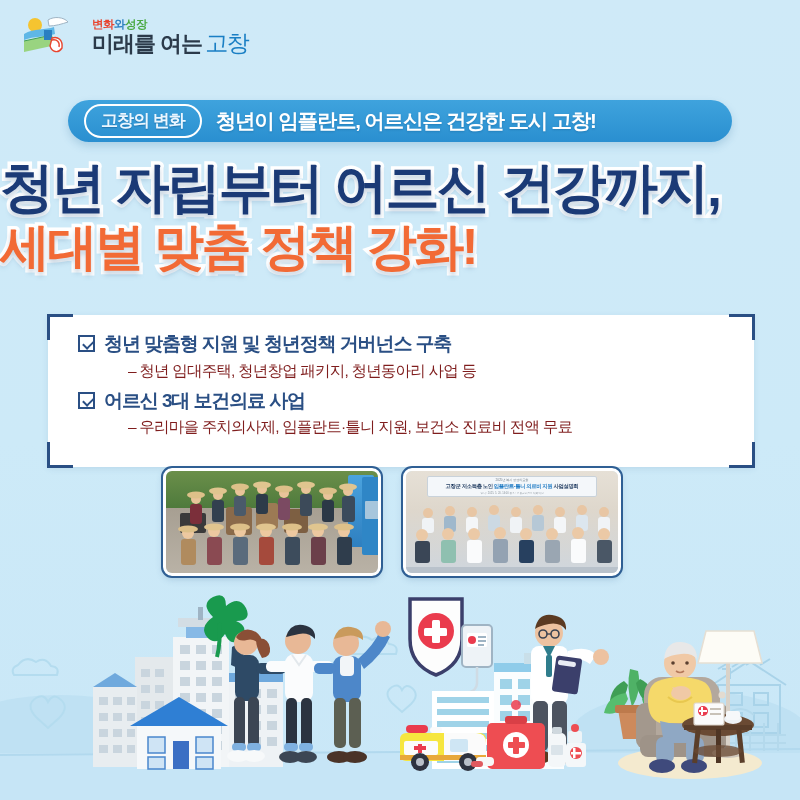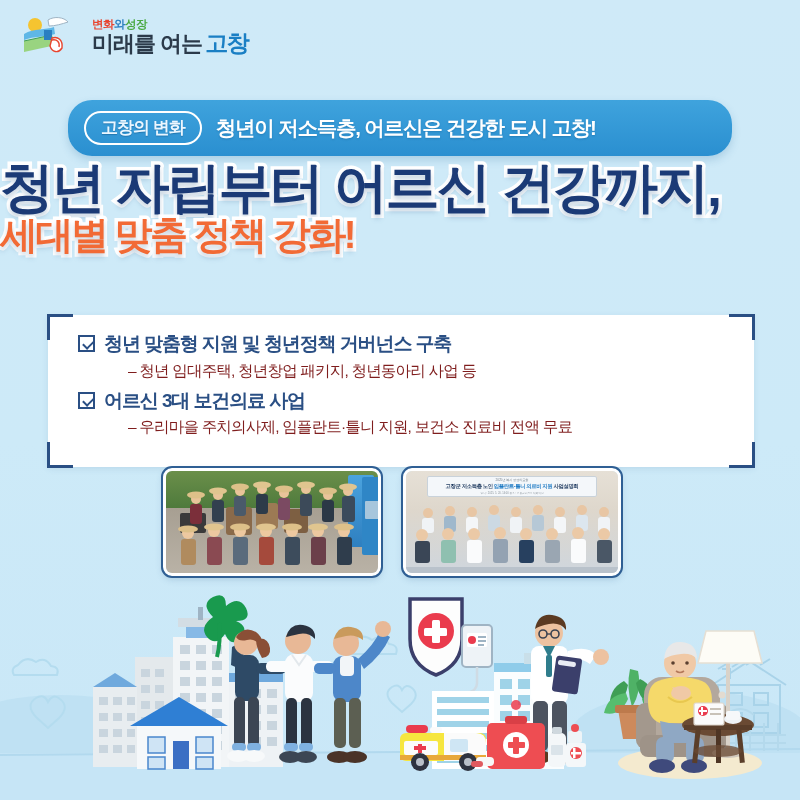--- a/index.html
+++ b/index.html
@@ -20,7 +20,7 @@
   .logo-top .c1 { color:#e8442e; } .logo-top .c2 { color:#2a7fc1; } .logo-top .c3 { color:#49a942; }
   .logo-bot { display:flex; align-items:baseline; gap:3px; margin-top:2px; white-space:nowrap; }
   .logo-bot .mirae { font-size:22px; font-weight:bold; color:#2b3a4a; letter-spacing:-1px; }
-  .logo-bot .gochang { font-size:23px; font-weight:bold; color:#1a7fc4; letter-spacing:-1.5px; }
+  .logo-bot .gochang { font-size:23px; font-weight:normal; color:#1a7fc4; letter-spacing:-1.5px; }
 
   
   .banner { position:absolute; left:68px; top:100px; width:664px; height:56px;

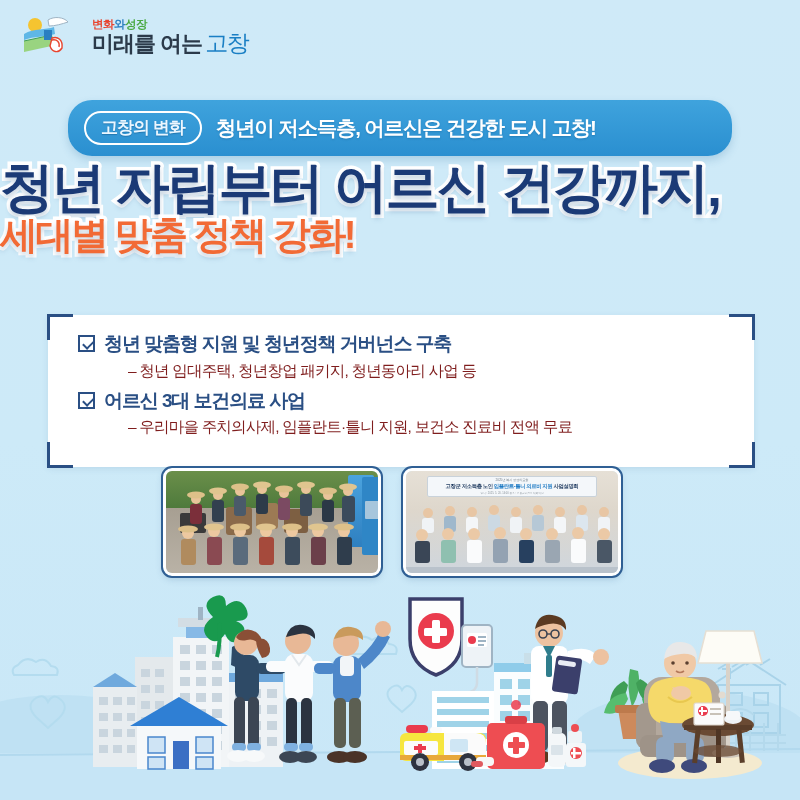--- a/index.html
+++ b/index.html
@@ -23,7 +23,7 @@
   .logo-bot .gochang { font-size:23px; font-weight:normal; color:#1a7fc4; letter-spacing:-1.5px; }
 
   
-  .banner { position:absolute; left:68px; top:100px; width:664px; height:56px;
+  .banner { position:absolute; left:68px; top:100px; width:664px; height:42px;
             background:linear-gradient(180deg,#3fa3dd 0%,#2a8fd0 100%);
             border-radius:24px; display:flex; align-items:center; padding:9px 16px;
             box-shadow:0 4px 9px rgba(40,110,160,.22); }

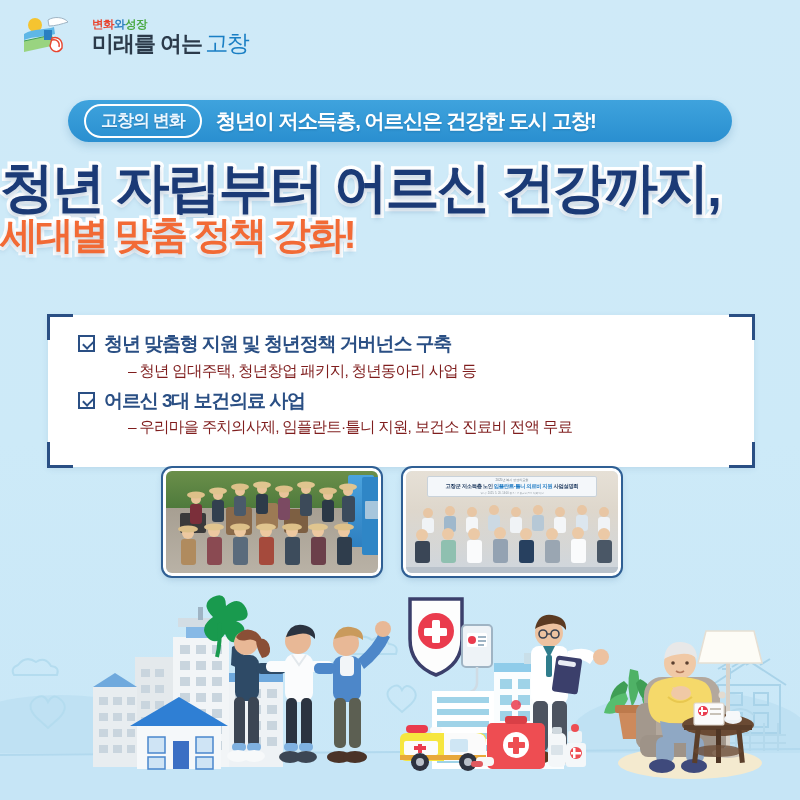--- a/index.html
+++ b/index.html
@@ -121,7 +121,7 @@
 
   <div class="banner">
     <div class="pill">고창의 변화</div>
-    <div class="banner-text">청년이 저소득층, 어르신은 건강한 도시 고창!</div>
+    <div class="banner-text">청년이 임플란트, 어르신은 건강한 도시 고창!</div>
   </div>
 
   <div class="headline">

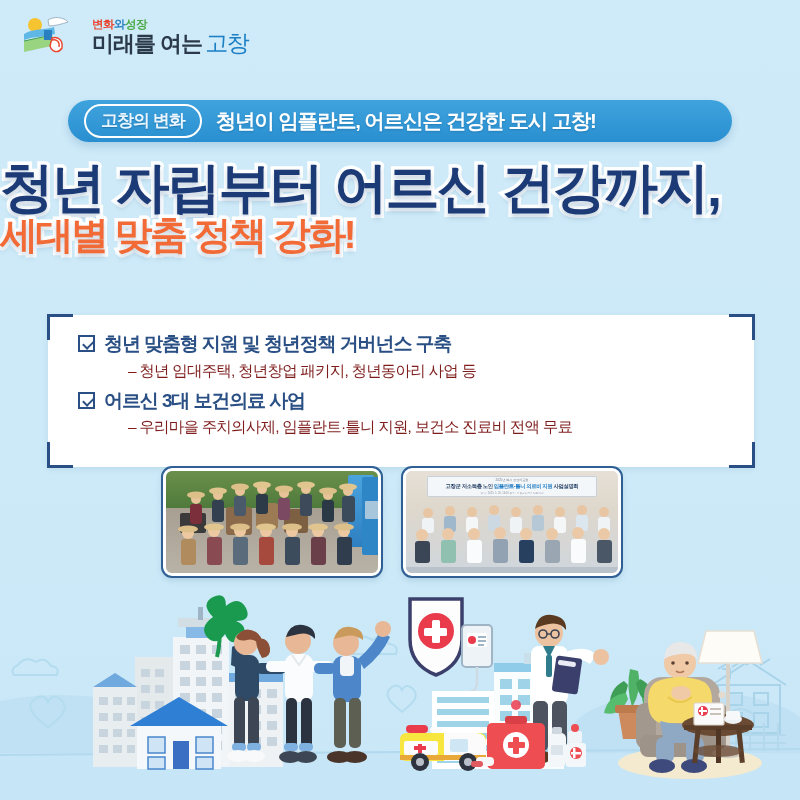--- a/index.html
+++ b/index.html
@@ -40,7 +40,7 @@
   .hl1 { font-size:54px; color:#1b3a76;
          -webkit-text-stroke:7px #ffffff; paint-order:stroke fill;
          text-shadow:0 4px 5px rgba(90,130,165,.35); }
-  .hl2 { font-size:38px; color:#f26a35; 
+  .hl2 { font-size:50px; color:#f26a35; margin-top:6px;
          -webkit-text-stroke:7px #ffffff; paint-order:stroke fill;
          text-shadow:0 4px 5px rgba(90,130,165,.35); }
 

